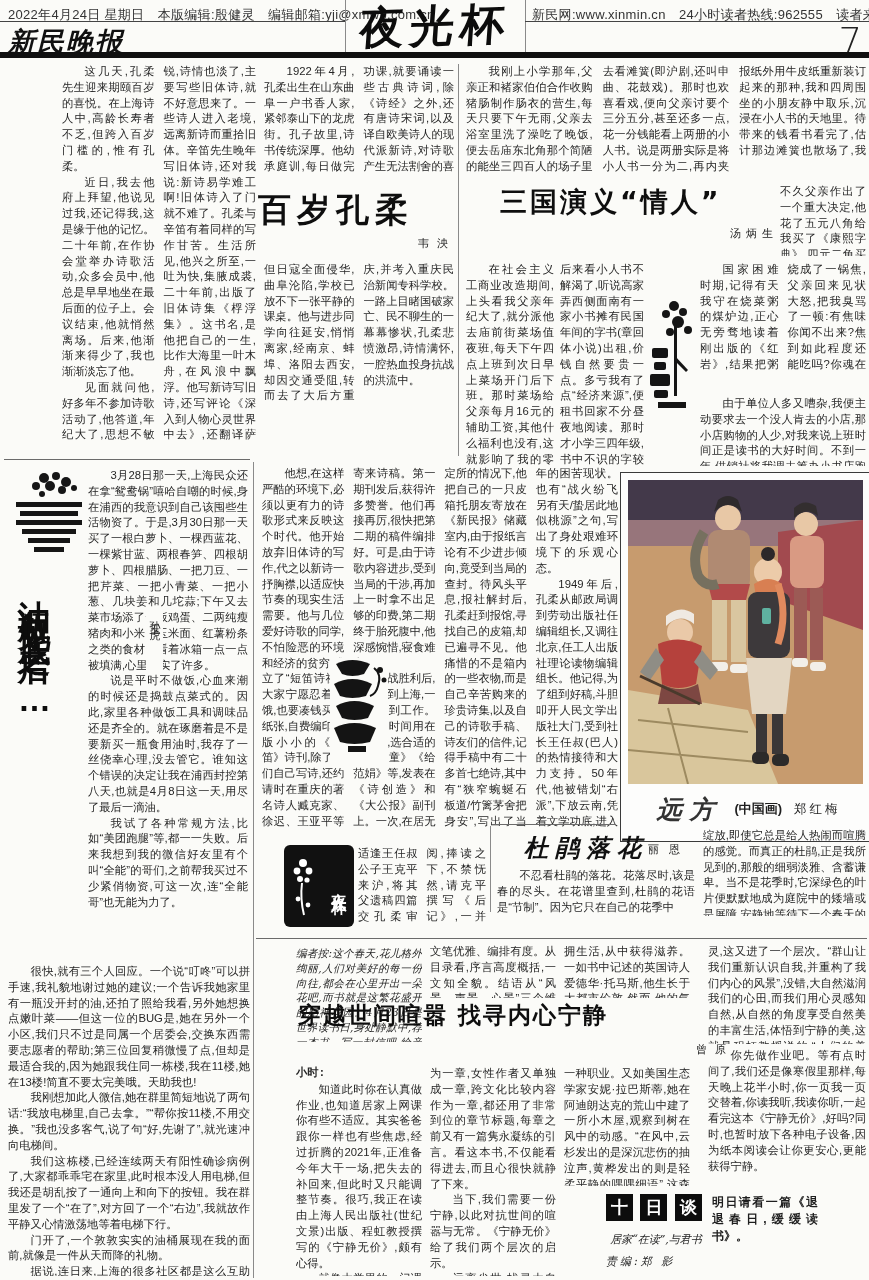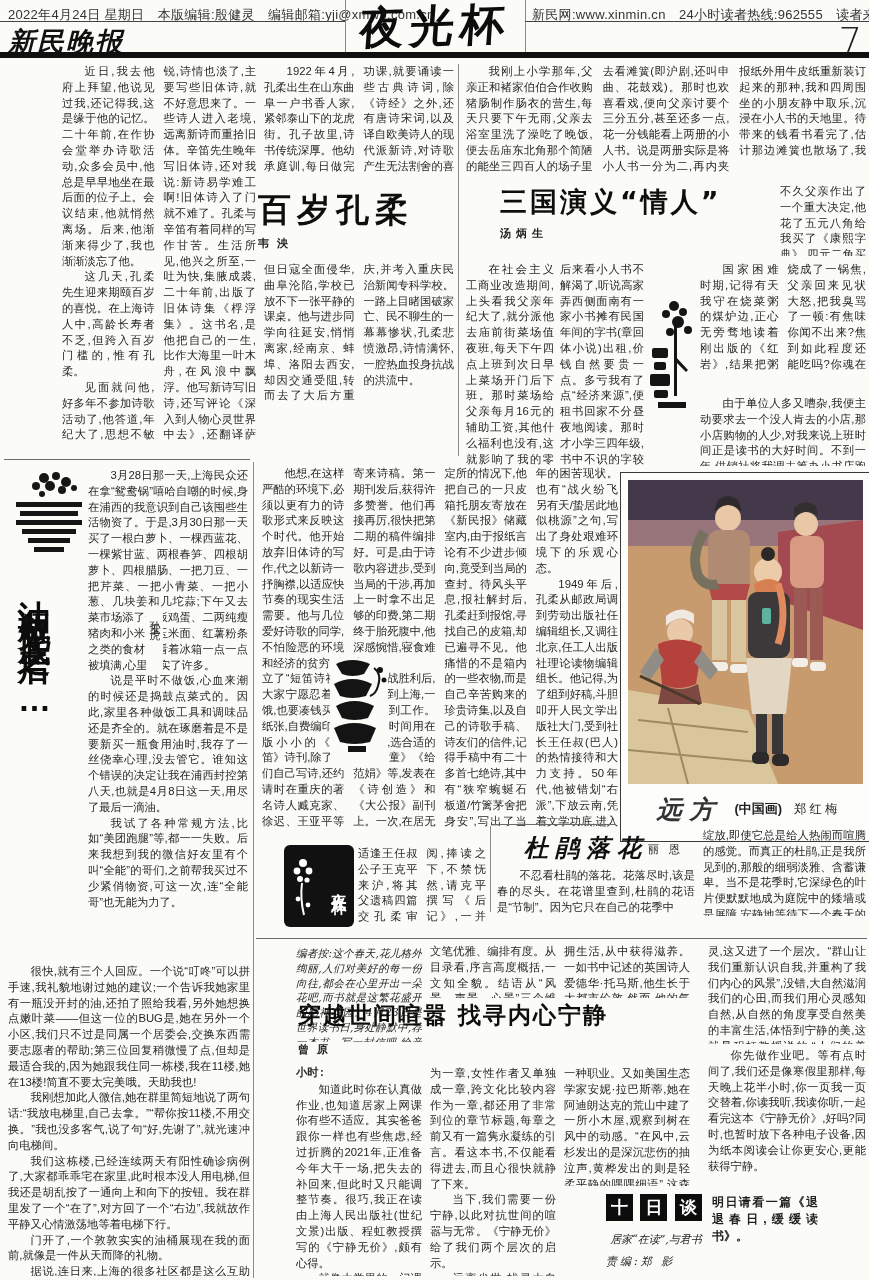--- a/index.html
+++ b/index.html
@@ -66,8 +66,8 @@
 <div class="blackbar"></div>
 
 <div class="txt cols2" style="left:62px;top:64px;width:194px;height:392px;">
+  <p>这几天,孔柔先生迎来期颐百岁的喜悦。在上海诗人中,高龄长寿者不乏,但跨入百岁门槛的,惟有孔柔。</p>
   <p>近日,我去他府上拜望,他说见过我,还记得我,这是缘于他的记忆。二十年前,在作协会堂举办诗歌活动,众多会员中,他总是早早地坐在最后面的位子上。会议结束,他就悄然离场。后来,他渐渐来得少了,我也渐渐淡忘了他。</p>
-  <p>这几天,孔柔先生迎来期颐百岁的喜悦。在上海诗人中,高龄长寿者不乏,但跨入百岁门槛的,惟有孔柔。</p>
   <p>见面就问他,好多年不参加诗歌活动了,他答道,年纪大了,思想不敏锐,诗情也淡了,主要写些旧体诗,就不好意思来了。一些诗人进入老境,远离新诗而重拾旧体。辛笛先生晚年写旧体诗,还对我说:新诗易学难工啊!旧体诗入了门就不难了。孔柔与辛笛有着同样的写作甘苦。生活所见,他兴之所至,一吐为快,集腋成裘,二十年前,出版了旧体诗集《桴浮集》。这书名,是他把自己的一生,比作大海里一叶木舟,在风浪中飘浮。他写新诗写旧诗,还写评论《深入到人物心灵世界中去》,还翻译萨波托斯长篇小说《黎明》、伊拉赛克《灯笼》等多部剧本。他的经历,在上海诗人群中,是独特而丰富的。</p>
 </div>
 <div class="txt cols2" style="left:264px;top:64px;width:190px;height:116px;">

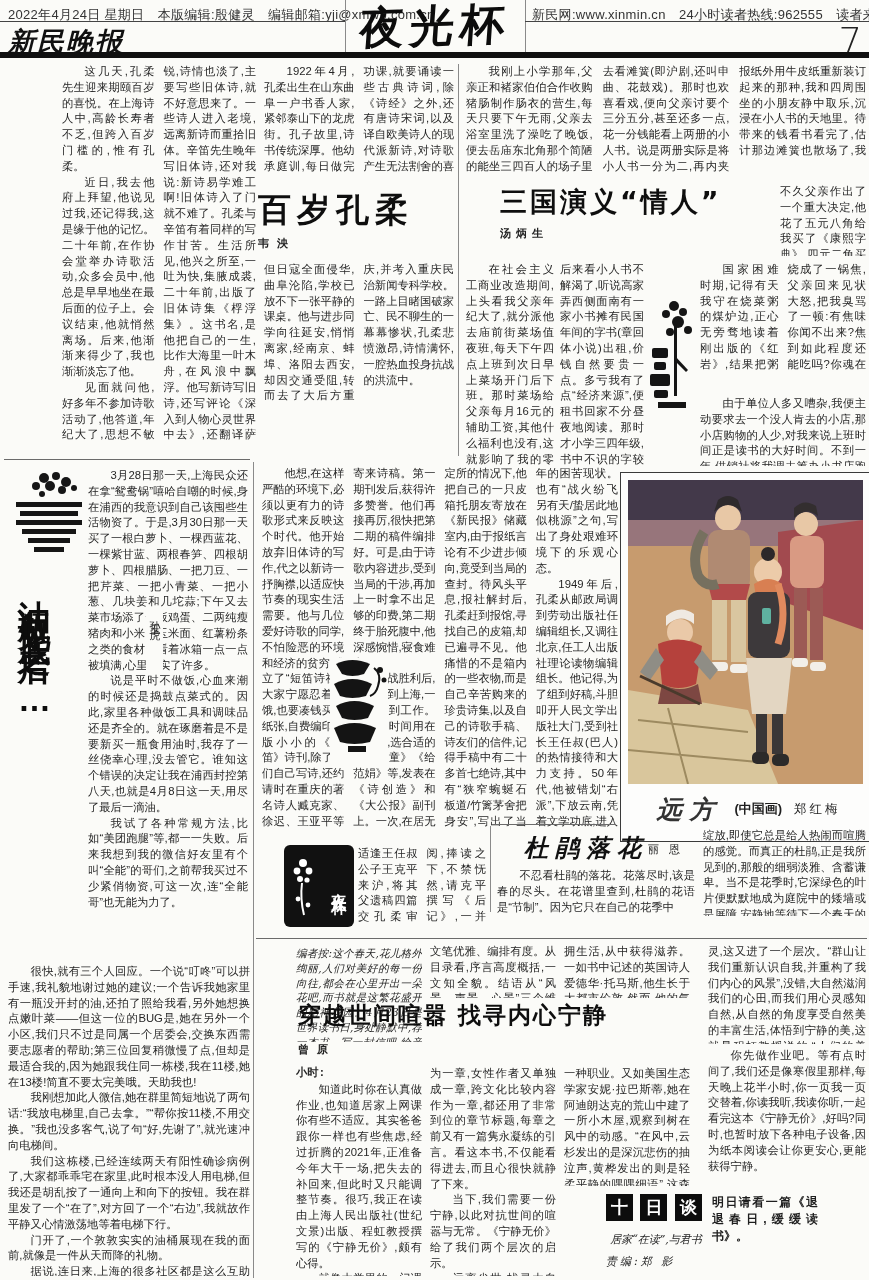--- a/index.html
+++ b/index.html
@@ -25,7 +25,7 @@
   .blackbar{position:absolute;left:0;top:52px;width:869px;height:6px;background:#101010;}
   .title-lg{position:absolute;text-align:left;font-weight:900;color:#0e0e0e;
             font-family:"DejaVu Sans","Liberation Sans",sans-serif;}
-  .author{font-size:11px;letter-spacing:8px;color:#222;font-weight:700;text-align:left;}
+  .author{font-size:11px;letter-spacing:8px;color:#222;font-weight:400;text-align:right;}
   .vtitle{writing-mode:vertical-rl;text-orientation:upright;font-weight:900;
           font-size:33px;letter-spacing:10px;color:#0d0d0d;line-height:1;}
   .vauthor{writing-mode:vertical-rl;text-orientation:upright;font-size:11px;

